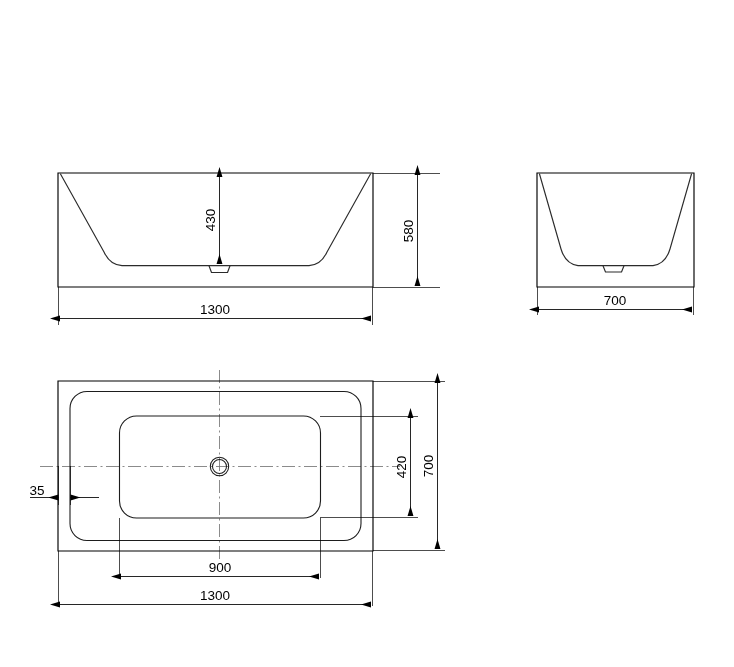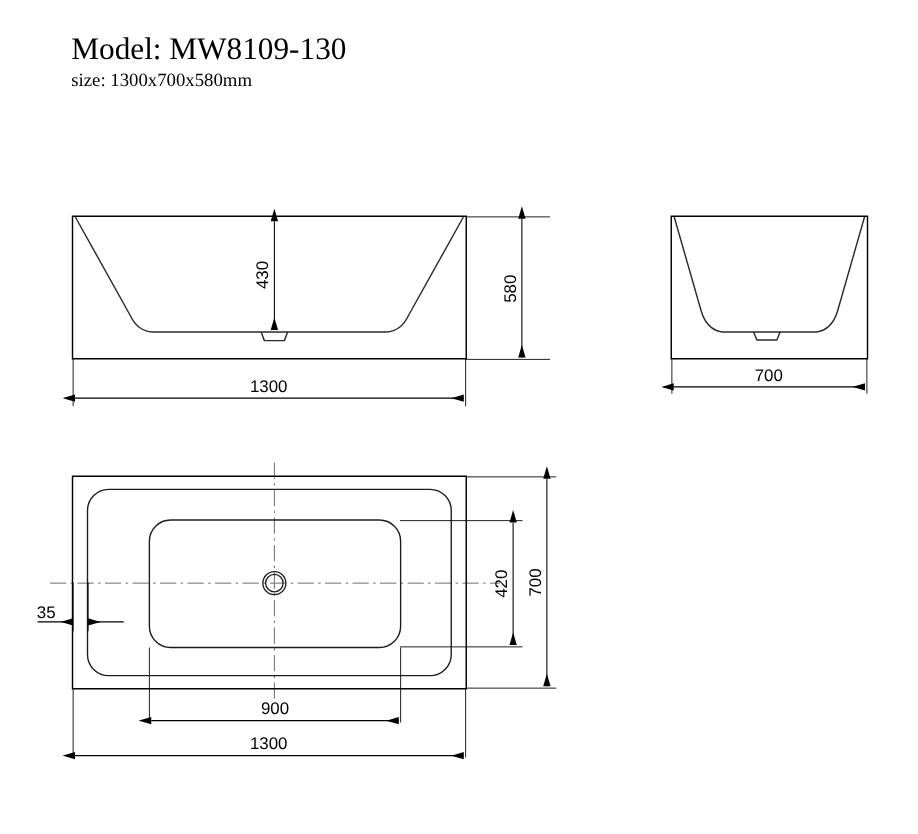--- a/index.html
+++ b/index.html
@@ -103,10 +103,6 @@
 
 <div id="drawing-root">
 
-  <div class="title-block">
-    <div class="title-model">Model: MW8109-130</div>
-    <div class="title-size">size: 1300x700x580mm</div>
-  </div>
 
   <svg width="734" height="667" viewBox="0 0 734 667">
 

